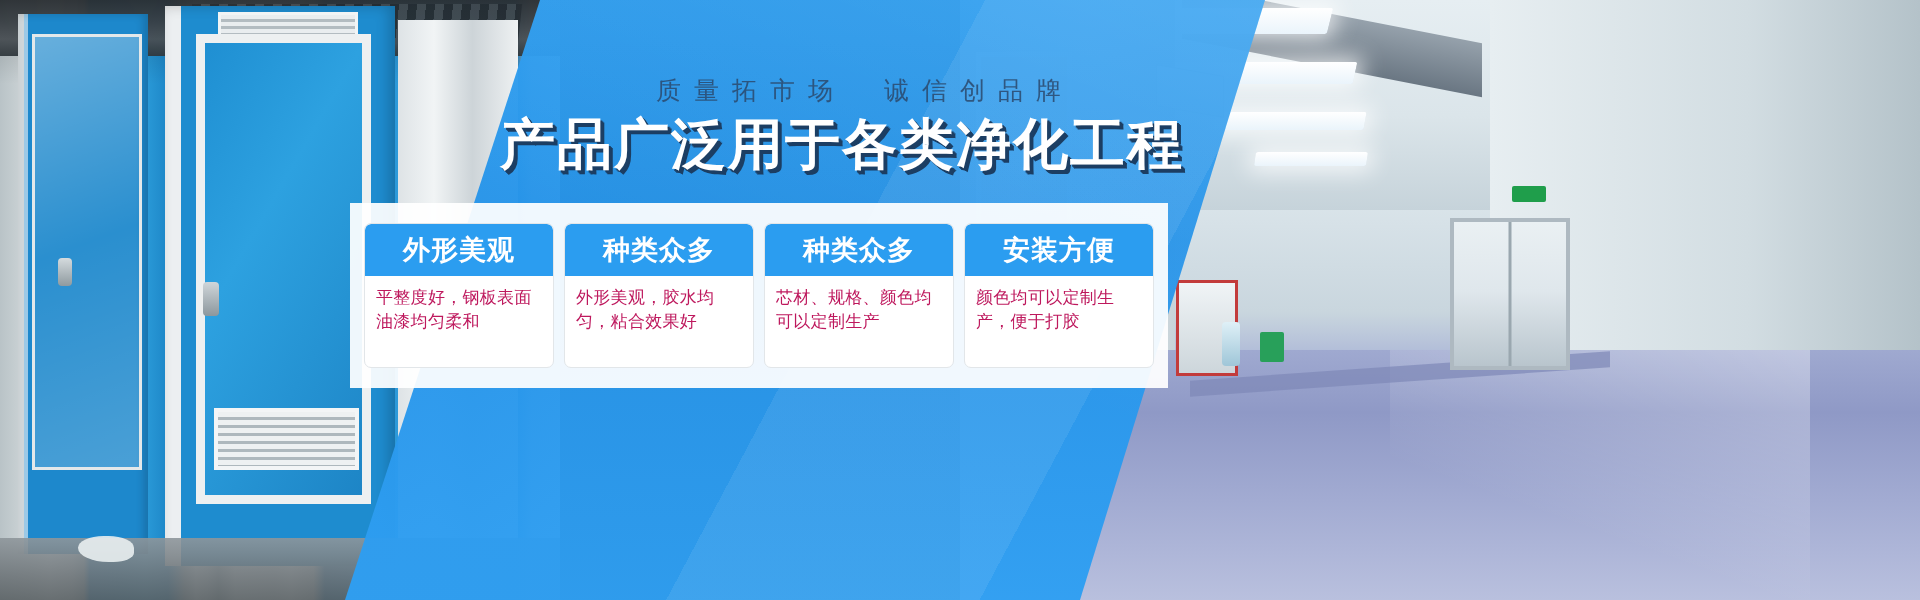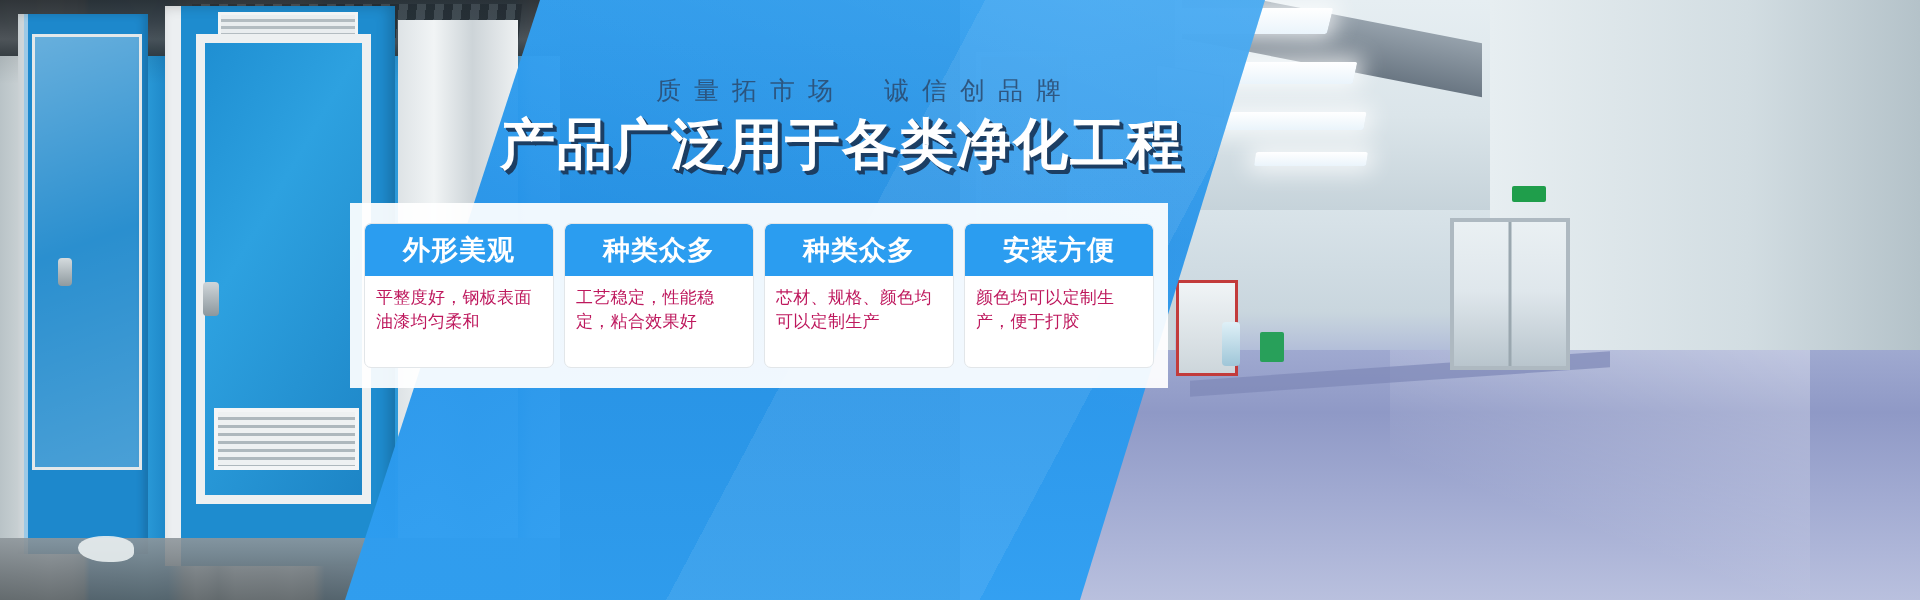--- a/index.html
+++ b/index.html
@@ -332,7 +332,7 @@
 
     <div class="card">
       <div class="card-head">种类众多</div>
-      <div class="card-body">工艺稳定，性能稳定，粘合效果好</div>
+      <div class="card-body">外形美观，胶水均匀，粘合效果好</div>
     </div>
 
     <div class="card">

